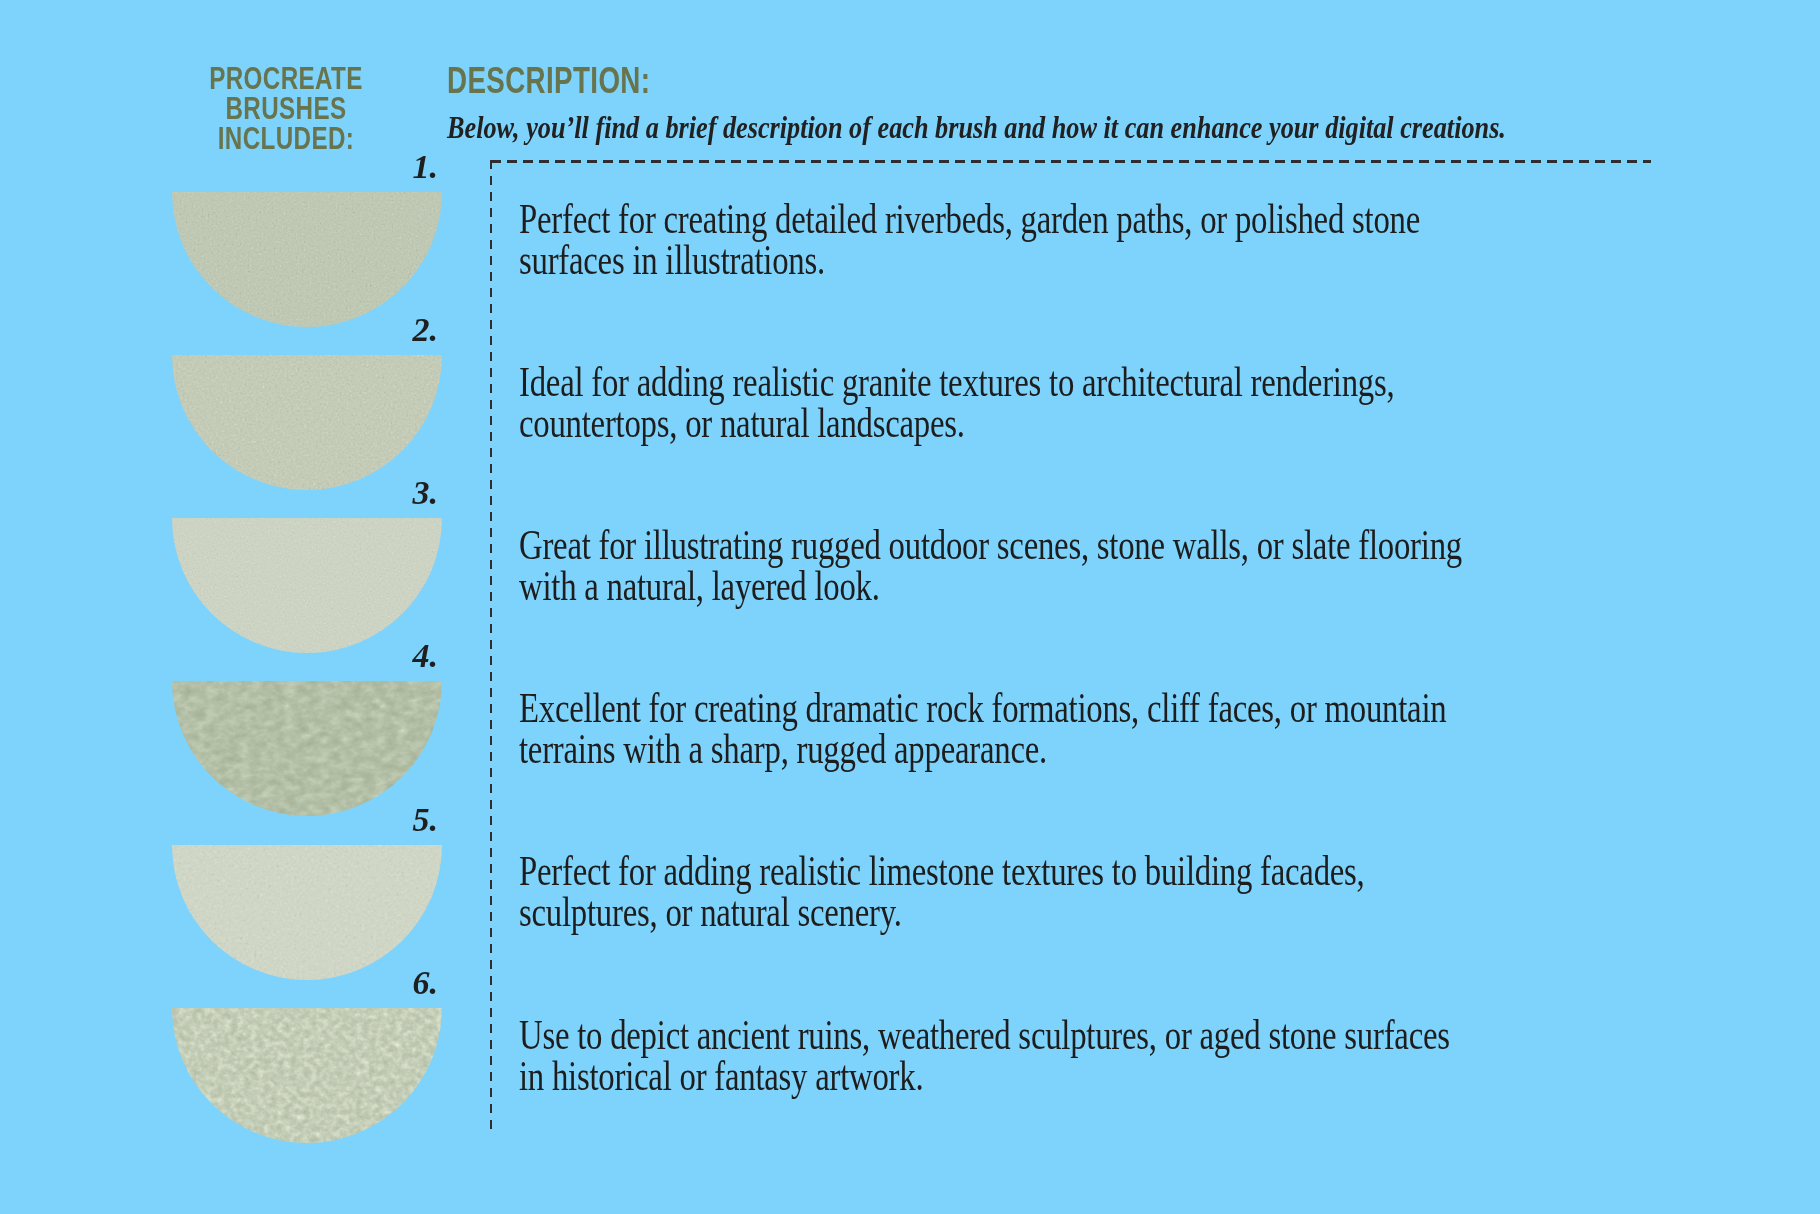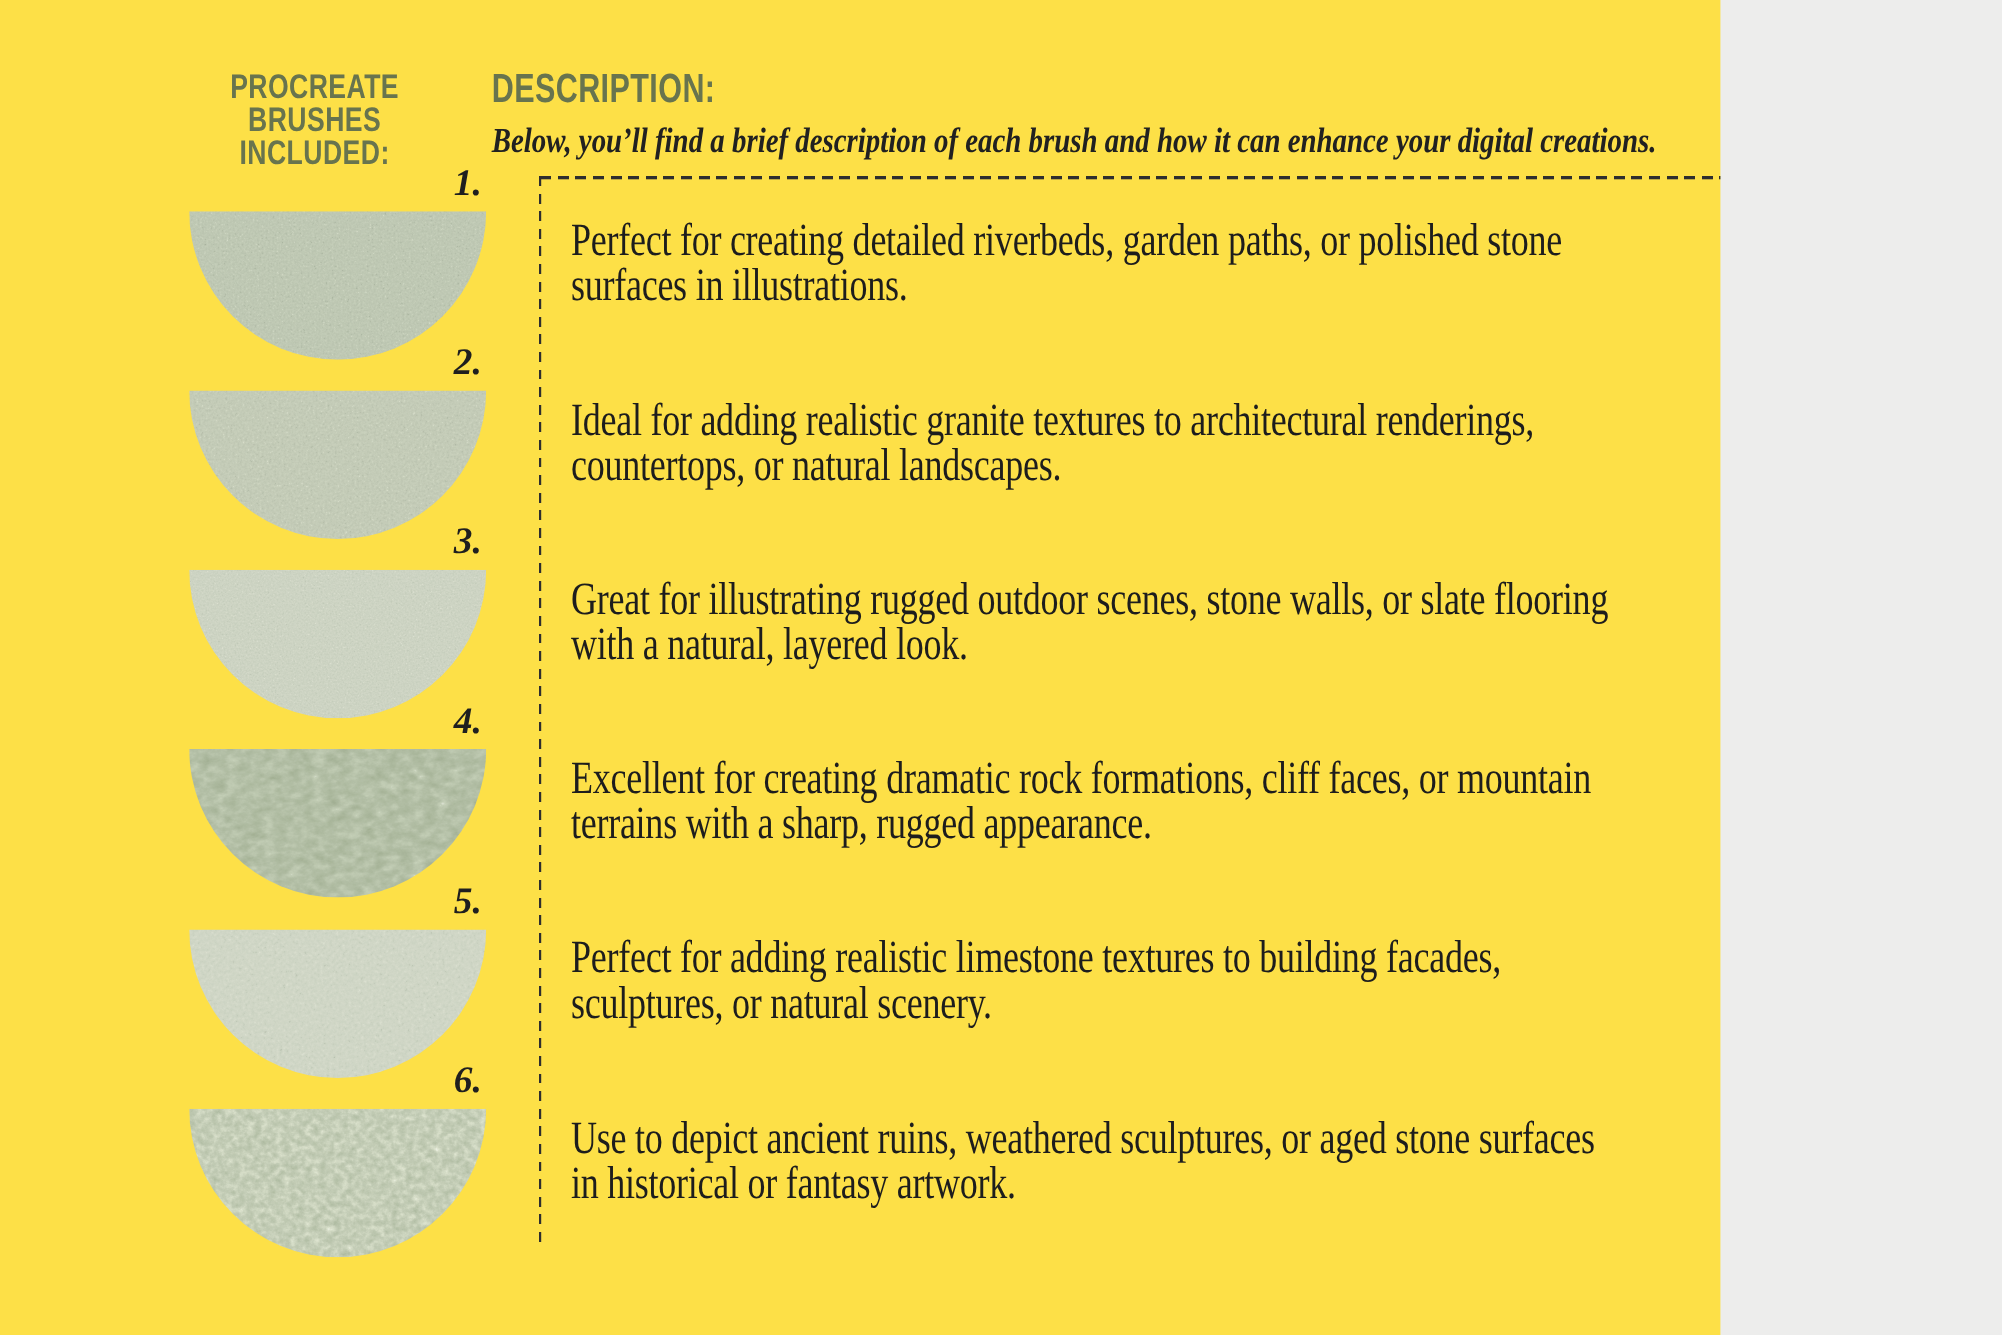--- a/index.html
+++ b/index.html
@@ -4,7 +4,7 @@
 <style>
   html,body { margin:0; padding:0; background:#EDEDEC; }
   .canvas {
-    position:relative; width:1564px; height:1214px; background:#fde047;
+    position:relative; width:1820px; height:1214px; background:#7dd3fc;
     overflow:hidden; font-family:"Liberation Serif", serif;
   }
 

